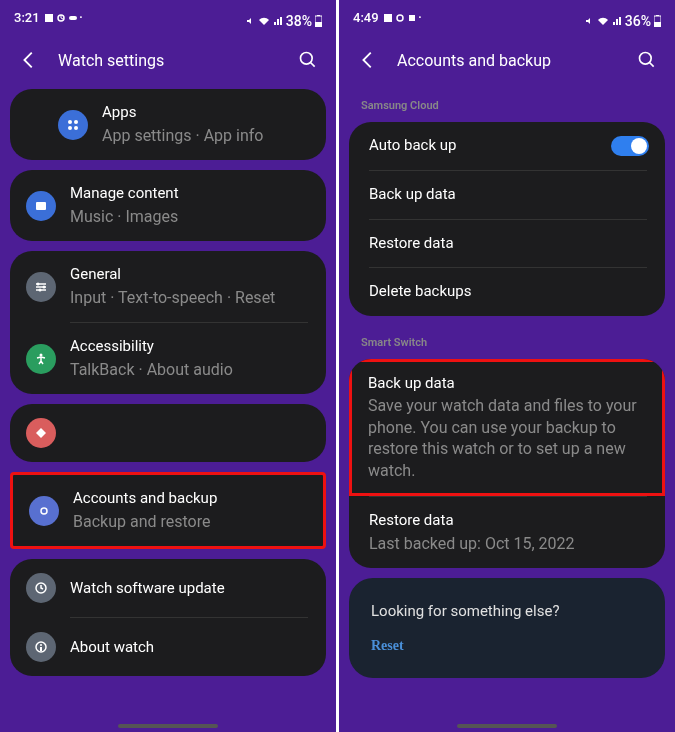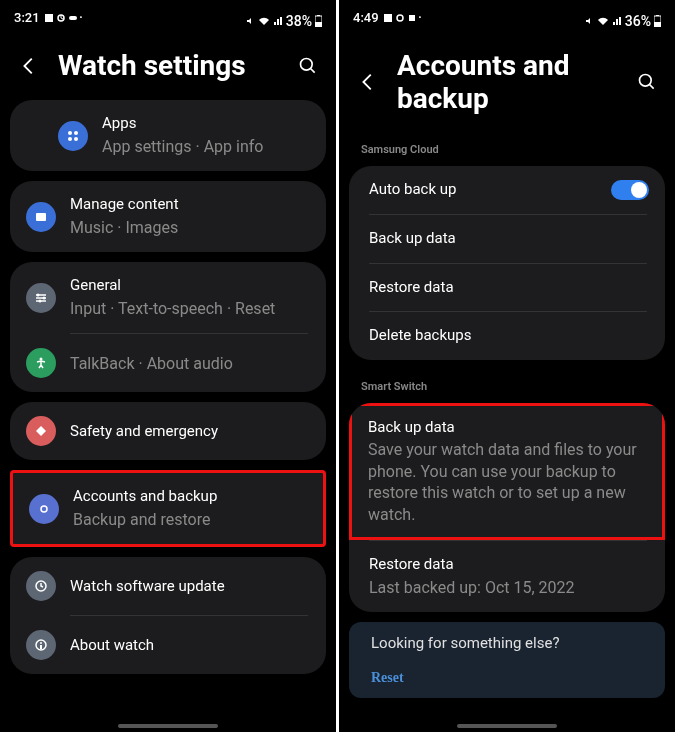--- a/index.html
+++ b/index.html
@@ -14,7 +14,7 @@
     .screen {
       width: 336px;
       height: 732px;
-      background: #000000;
+      background: #4c1d95;
       color: #fff;
       overflow: hidden;
       position: relative;

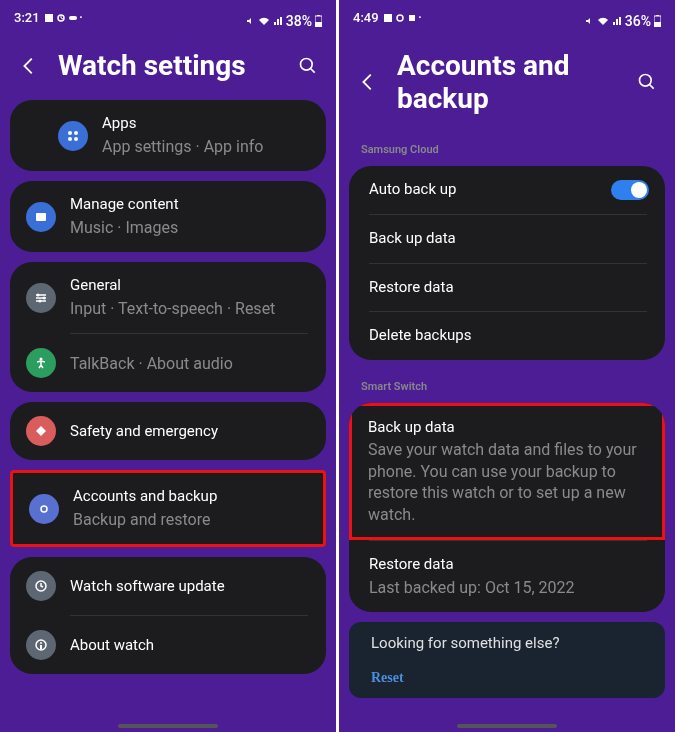--- a/index.html
+++ b/index.html
@@ -38,8 +38,8 @@
     }
     .back-arrow { width: 22px; height: 22px; flex-shrink: 0; }
     .header-title {
-      font-size: 28px;
-      font-weight: 700;
+      font-size: 16px;
+      font-weight: 400;
       flex: 1;
     }
     .search-icon { width: 20px; height: 20px; }

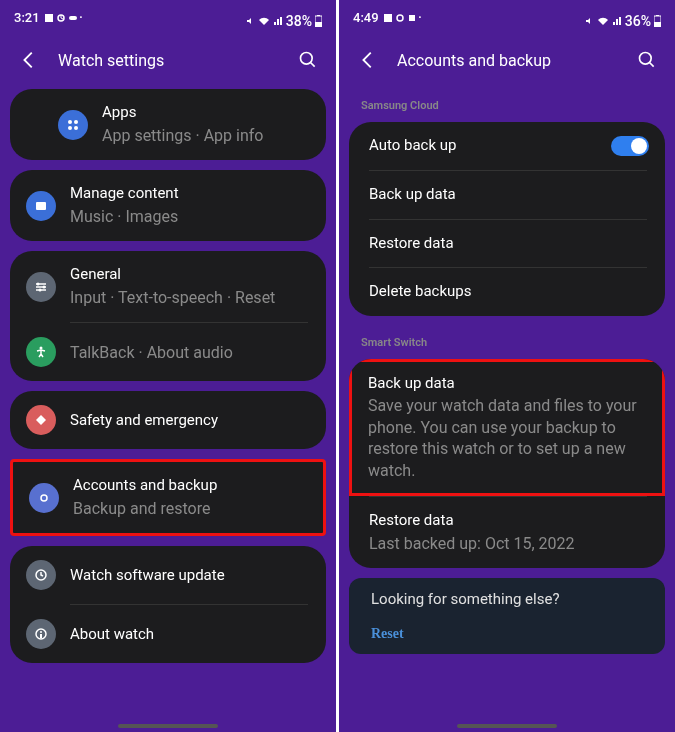--- a/index.html
+++ b/index.html
@@ -249,6 +249,7 @@
           </svg>
       </div>
       <div class="item-text">
+        <div class="item-title">Accessibility</div>
         <div class="item-sub">TalkBack · About audio</div>
       </div>
     </div>

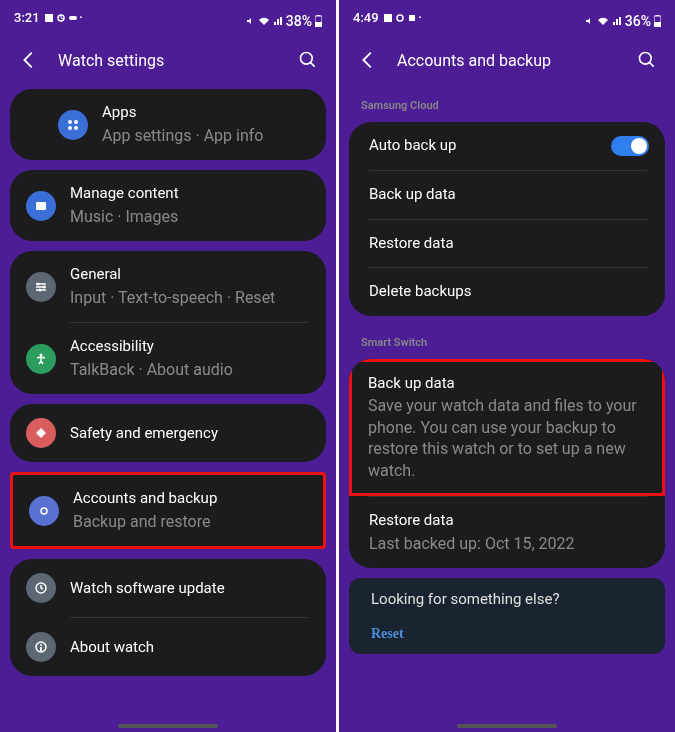--- a/index.html
+++ b/index.html
@@ -263,7 +263,6 @@
           </svg>
       </div>
       <div class="item-text">
-        <div class="item-title">Safety and emergency</div>
       </div>
     </div>
   </div>

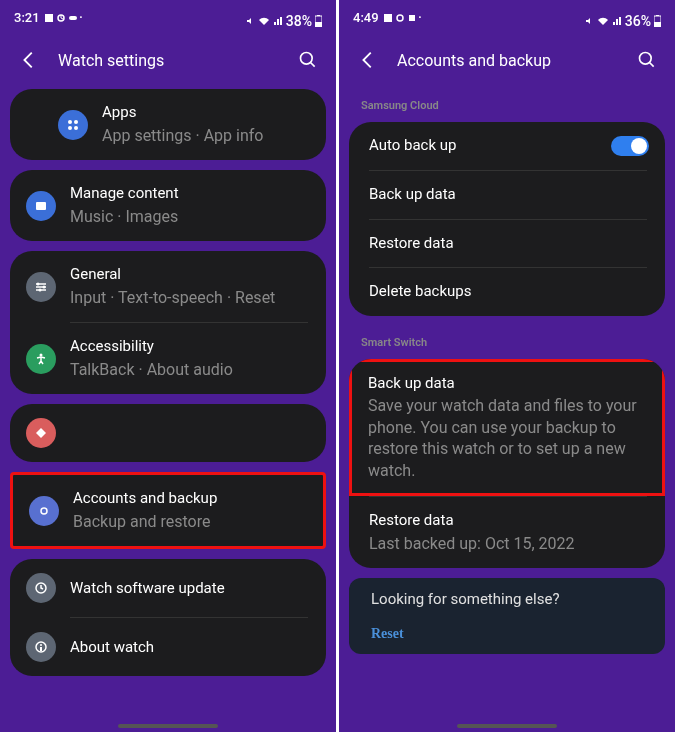--- a/index.html
+++ b/index.html
@@ -126,8 +126,8 @@
     .tip-card {
       background: #1a2330;
       margin: 10px 10px 0;
-      border-radius: 12px;
-      padding: 12px 22px;
+      border-radius: 24px;
+      padding: 24px 22px;
     }
     .tip-title { font-size: 15px; color: #e0e0e0; margin-bottom: 18px; }
     .tip-link { font-size: 14px; color: #4a8fd8; font-weight: 600; font-family: Liberation Serif, serif; }

